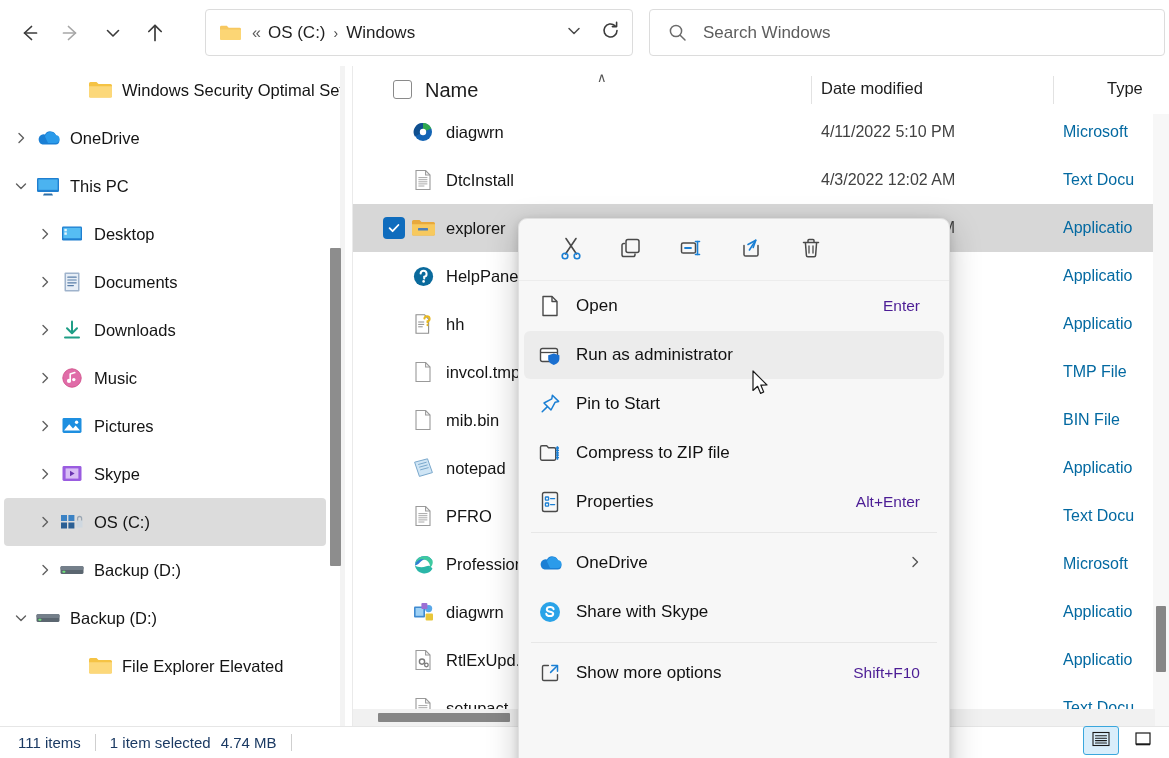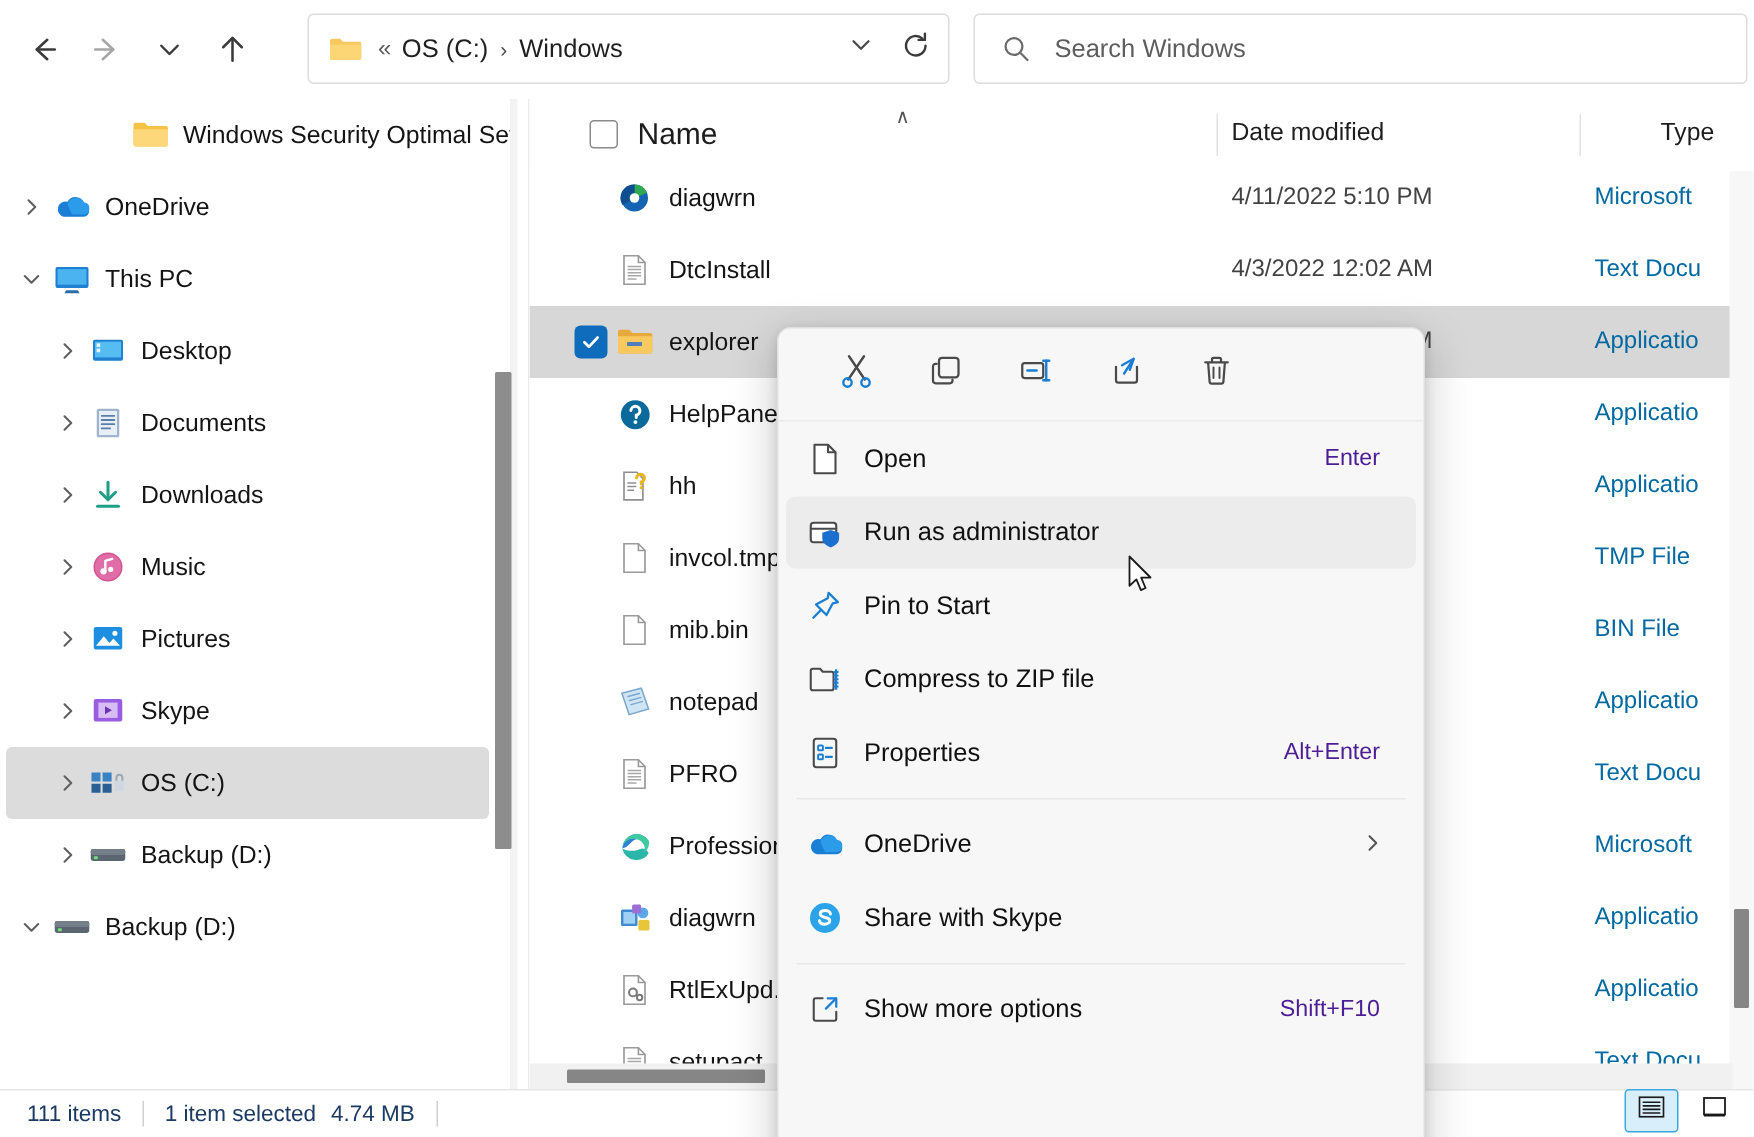--- a/index.html
+++ b/index.html
@@ -471,6 +471,16 @@
         </span>
         <span class="tree-label">Backup (D:)</span>
       </div>
+      <div class="tree-row ind2">
+        <span class="tw"></span>
+        <span class="tree-ico">
+          <svg width="24" height="20" viewBox="0 0 24 20">
+            <path d="M1 3.4a1.5 1.5 0 0 1 1.5-1.5h6l2 2.1h12a1.5 1.5 0 0 1 1.5 1.5v10.6a1.5 1.5 0 0 1-1.5 1.5H2.5A1.5 1.5 0 0 1 1 16.1z" fill="#f5c344"></path>
+            <path d="M1 6.2h23v9.9a1.5 1.5 0 0 1-1.5 1.5H2.5A1.5 1.5 0 0 1 1 16.1z" fill="#fcd87a"></path>
+          </svg>
+        </span>
+        <span class="tree-label">File Explorer Elevated</span>
+      </div>
     </div>
   <div class="sb-scrollbar"></div>
   <div class="sidebar-divider"></div>

